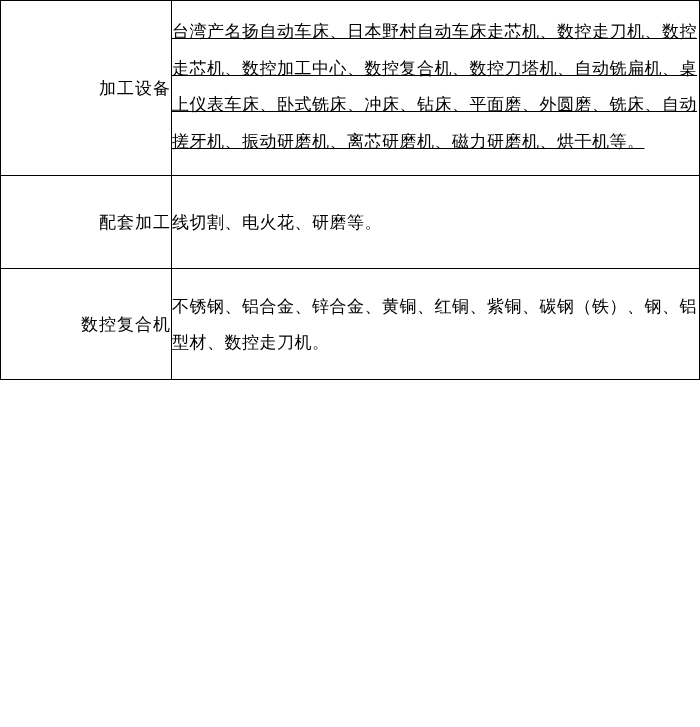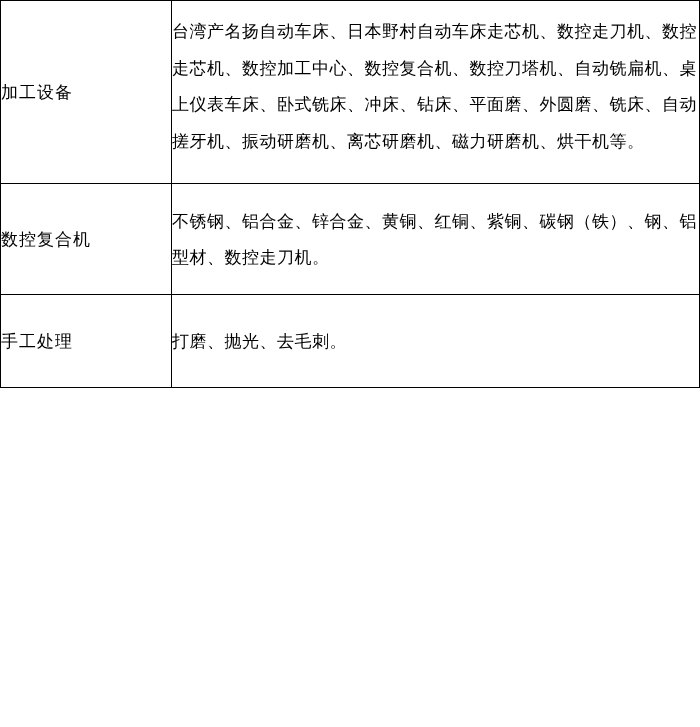--- a/index.html
+++ b/index.html
@@ -38,7 +38,7 @@
     padding: 10px 14px 10px 16px;
     letter-spacing: 0.5px;
   }
-  .row-equipment .value-cell { padding-top: 12px; padding-bottom: 24px; }
+  .row-equipment .value-cell { padding-top: 12px; padding-bottom: 16px; text-decoration: underline; }
   .row-support .value-cell,
   .row-manual .value-cell { line-height: 1.8; }
   .row-support .label-cell,

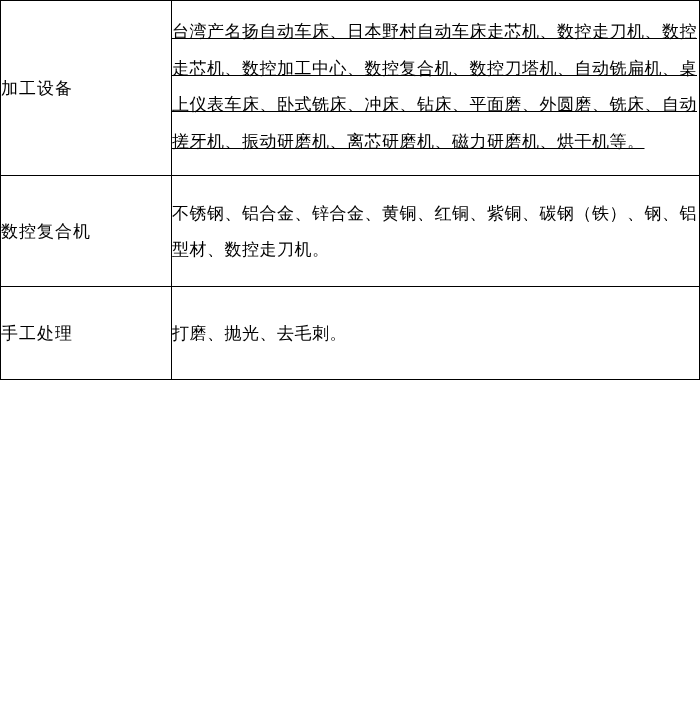--- a/index.html
+++ b/index.html
@@ -26,7 +26,7 @@
   }
   .label-cell {
     width: 170px;
-    text-align: left;
+    text-align: right;
     font-size: 17px;
     letter-spacing: 1px;
     padding: 8px 6px;

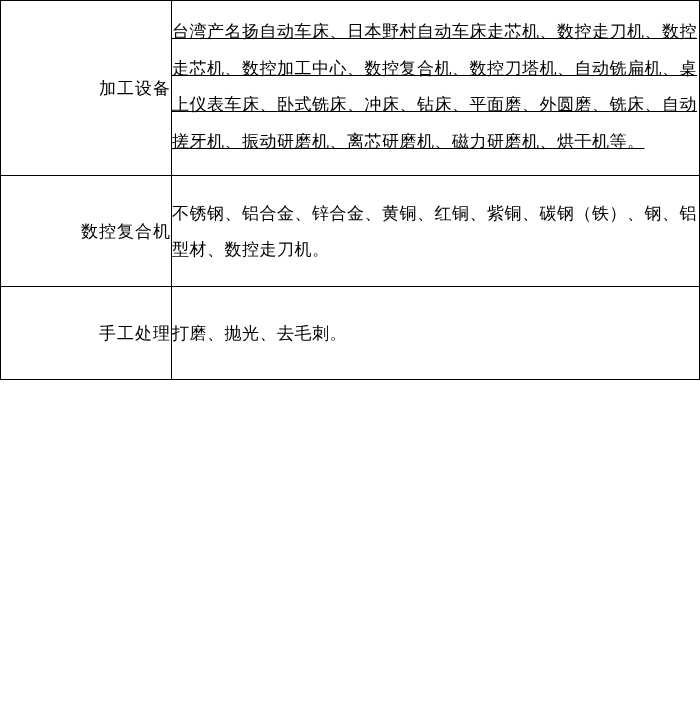--- a/index.html
+++ b/index.html
@@ -59,6 +59,10 @@
       <td class="label-cell">加工设备</td>
       <td class="value-cell">台湾产名扬自动车床、日本野村自动车床走芯机、数控走刀机、数控走芯机、数控加工中心、数控复合机、数控刀塔机、自动铣扁机、桌上仪表车床、卧式铣床、冲床、钻床、平面磨、外圆磨、铣床、自动搓牙机、振动研磨机、离芯研磨机、磁力研磨机、烘干机等。</td>
     </tr>
+    <tr class="row-support">
+      <td class="label-cell">配套加工</td>
+      <td class="value-cell">线切割、电火花、研磨等。</td>
+    </tr>
     <tr class="row-material">
       <td class="label-cell">数控复合机</td>
       <td class="value-cell">不锈钢、铝合金、锌合金、黄铜、红铜、紫铜、碳钢（铁）、钢、铝型材、数控走刀机。</td>

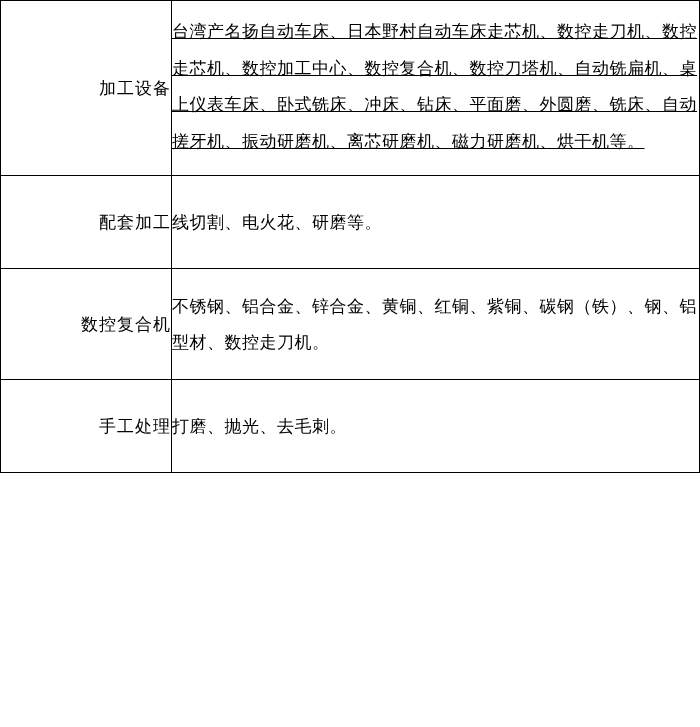--- a/index.html
+++ b/index.html
@@ -67,10 +67,6 @@
       <td class="label-cell">数控复合机</td>
       <td class="value-cell">不锈钢、铝合金、锌合金、黄铜、红铜、紫铜、碳钢（铁）、钢、铝型材、数控走刀机。</td>
     </tr>
-    <tr class="row-manual">
-      <td class="label-cell">手工处理</td>
-      <td class="value-cell">打磨、抛光、去毛刺。</td>
-    </tr>
   </tbody>
 </table>
 

